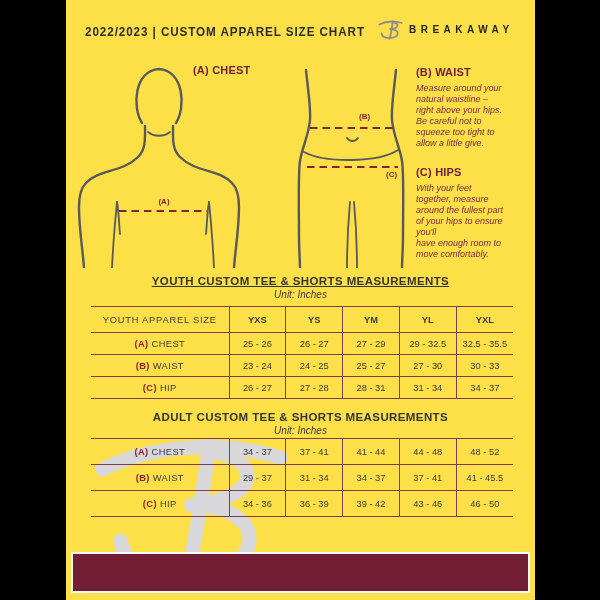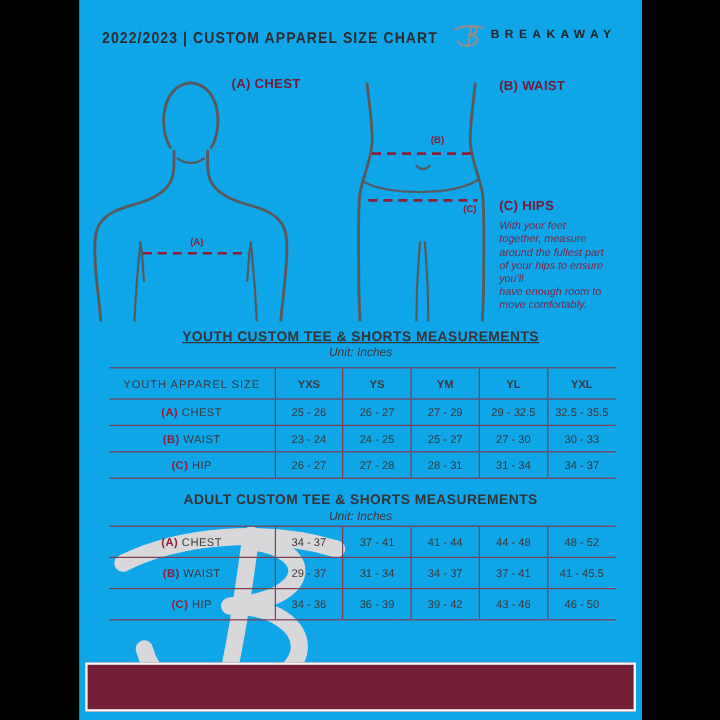--- a/index.html
+++ b/index.html
@@ -8,7 +8,7 @@
   .black-bar { position:absolute; top:0; height:600px; background:#000; }
   .black-bar.left { left:0; width:66px; }
   .black-bar.right { left:535px; width:65px; }
-  .sheet { position:absolute; left:66px; top:0; width:469px; height:600px; background:#0ea5e9; }
+  .sheet { position:absolute; left:66px; top:0; width:469px; height:600px; background:#fde047; }
 
   
   .hdr-title { position:absolute; left:19px; top:24px; font-size:13px; font-weight:bold;

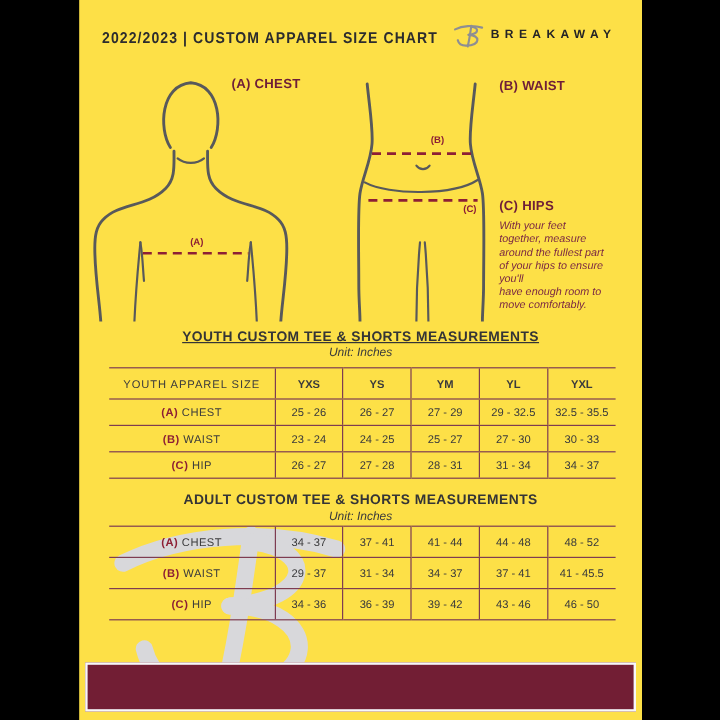--- a/index.html
+++ b/index.html
@@ -121,6 +121,12 @@
     </div>
     <div class="guide" style="left:350px; top:66px; width:115px;">
       <p class="guide-h">(B) WAIST</p>
+      <p class="guide-body">Measure around your
+natural waistline –
+right above your hips.
+Be careful not to
+squeeze too tight to
+allow a little give.</p>
     </div>
     <div class="guide" style="left:350px; top:166px; width:115px;">
       <p class="guide-h">(C) HIPS</p>

